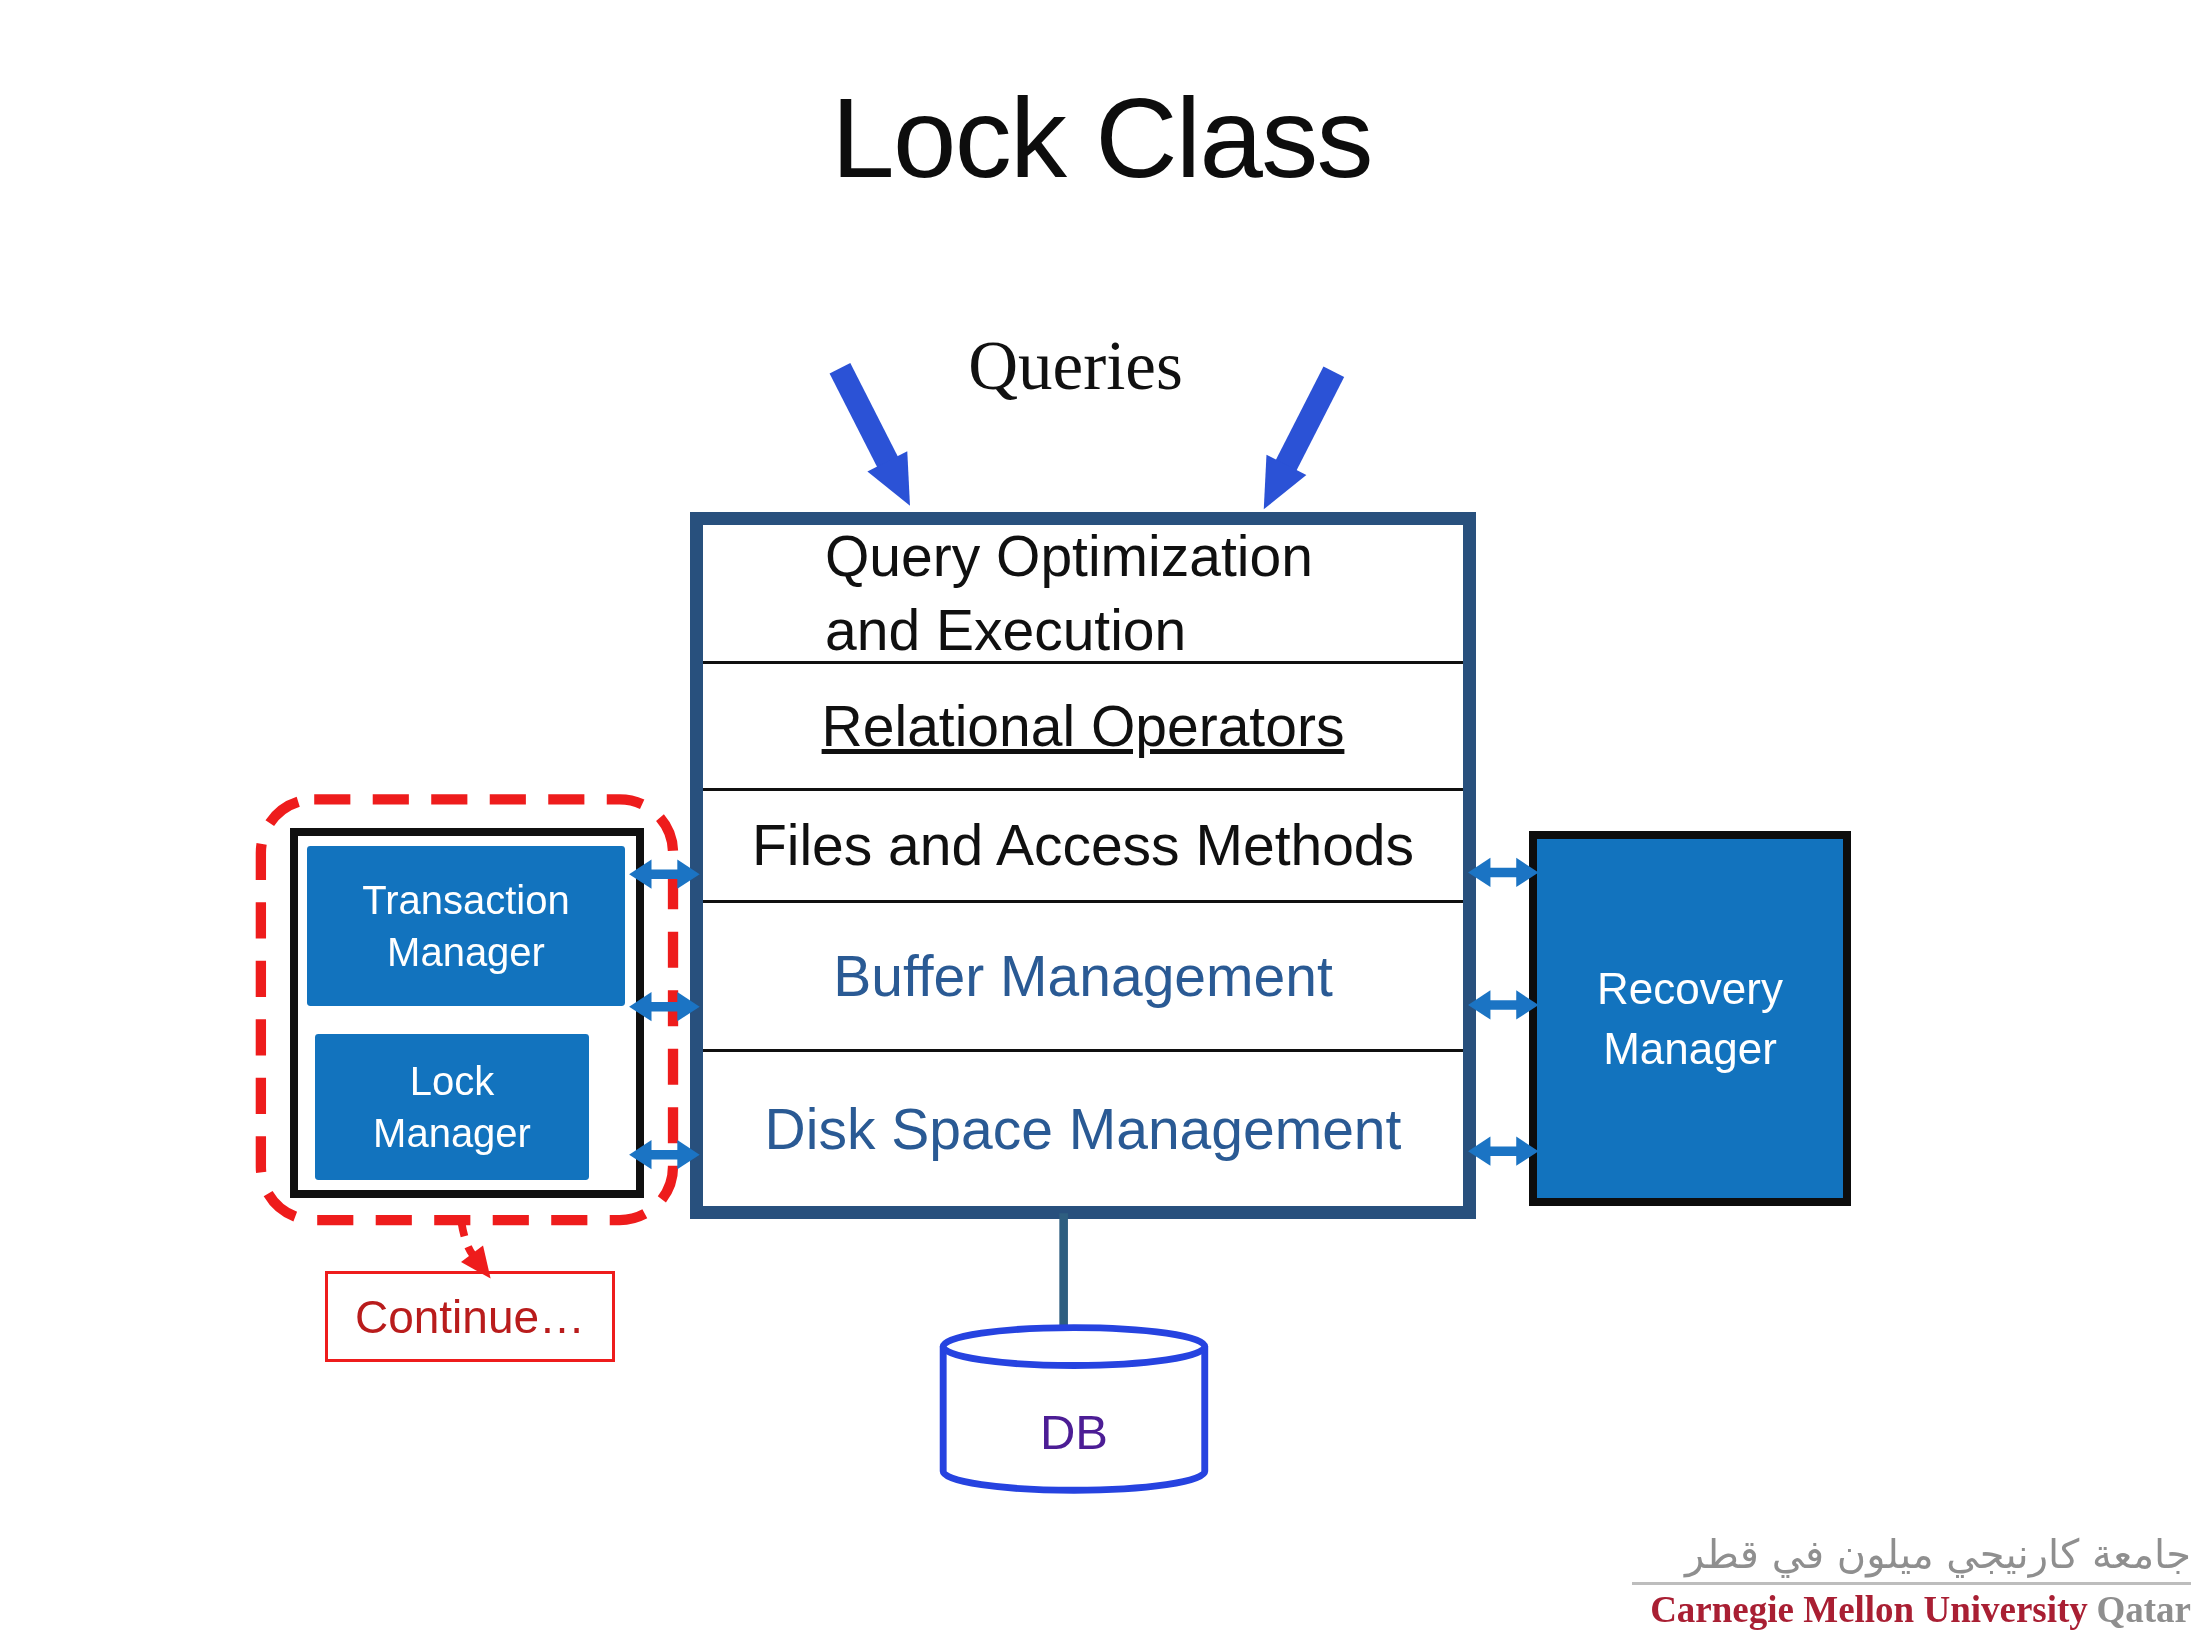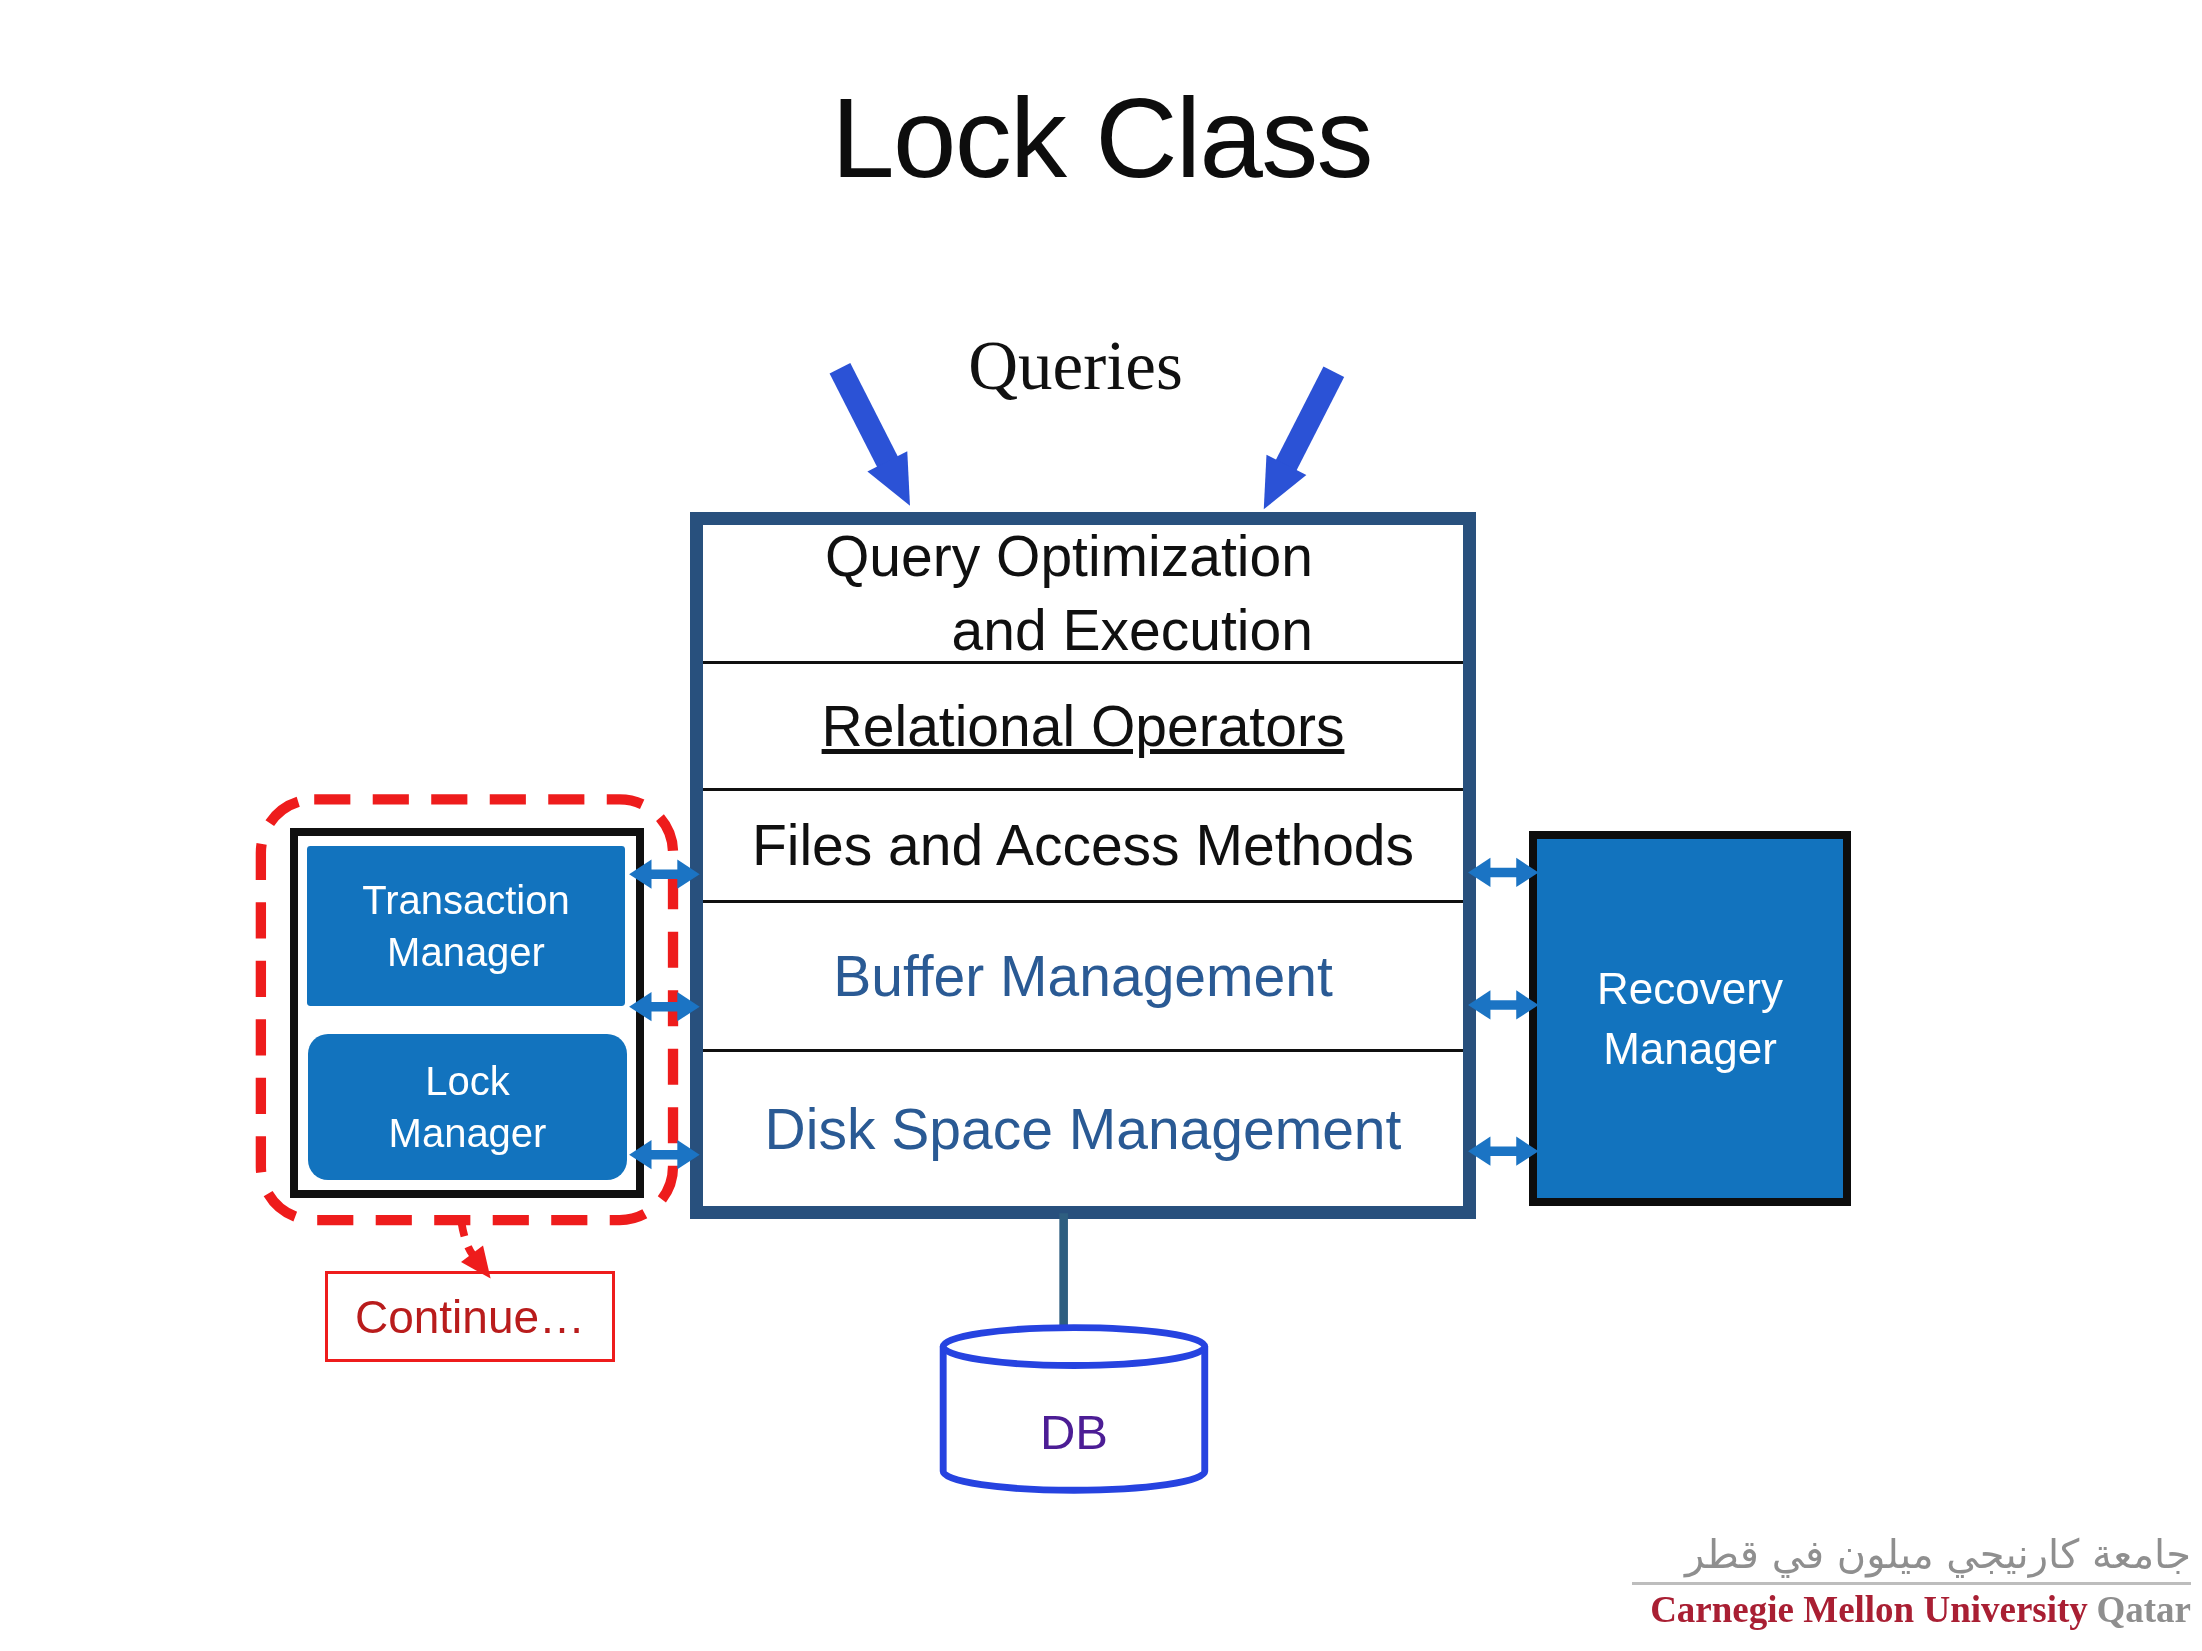--- a/index.html
+++ b/index.html
@@ -17,7 +17,7 @@
          display:flex;flex-direction:column;}
   .row{display:flex;align-items:center;justify-content:center;box-sizing:border-box;
        font-size:57px;color:#101010;white-space:pre-line;text-align:center;line-height:1.3;}
-  .r1{height:136px;justify-content:flex-start;padding-left:122px;text-align:right;}
+  .r1{height:136px;justify-content:flex-start;padding-left:122px;text-align:left;}
   .r2{height:127px;border-top:3.4px solid #101010;text-decoration:underline;}
   .r3{height:112px;border-top:3.4px solid #101010;}
   .r4{height:149px;border-top:3.4px solid #101010;}

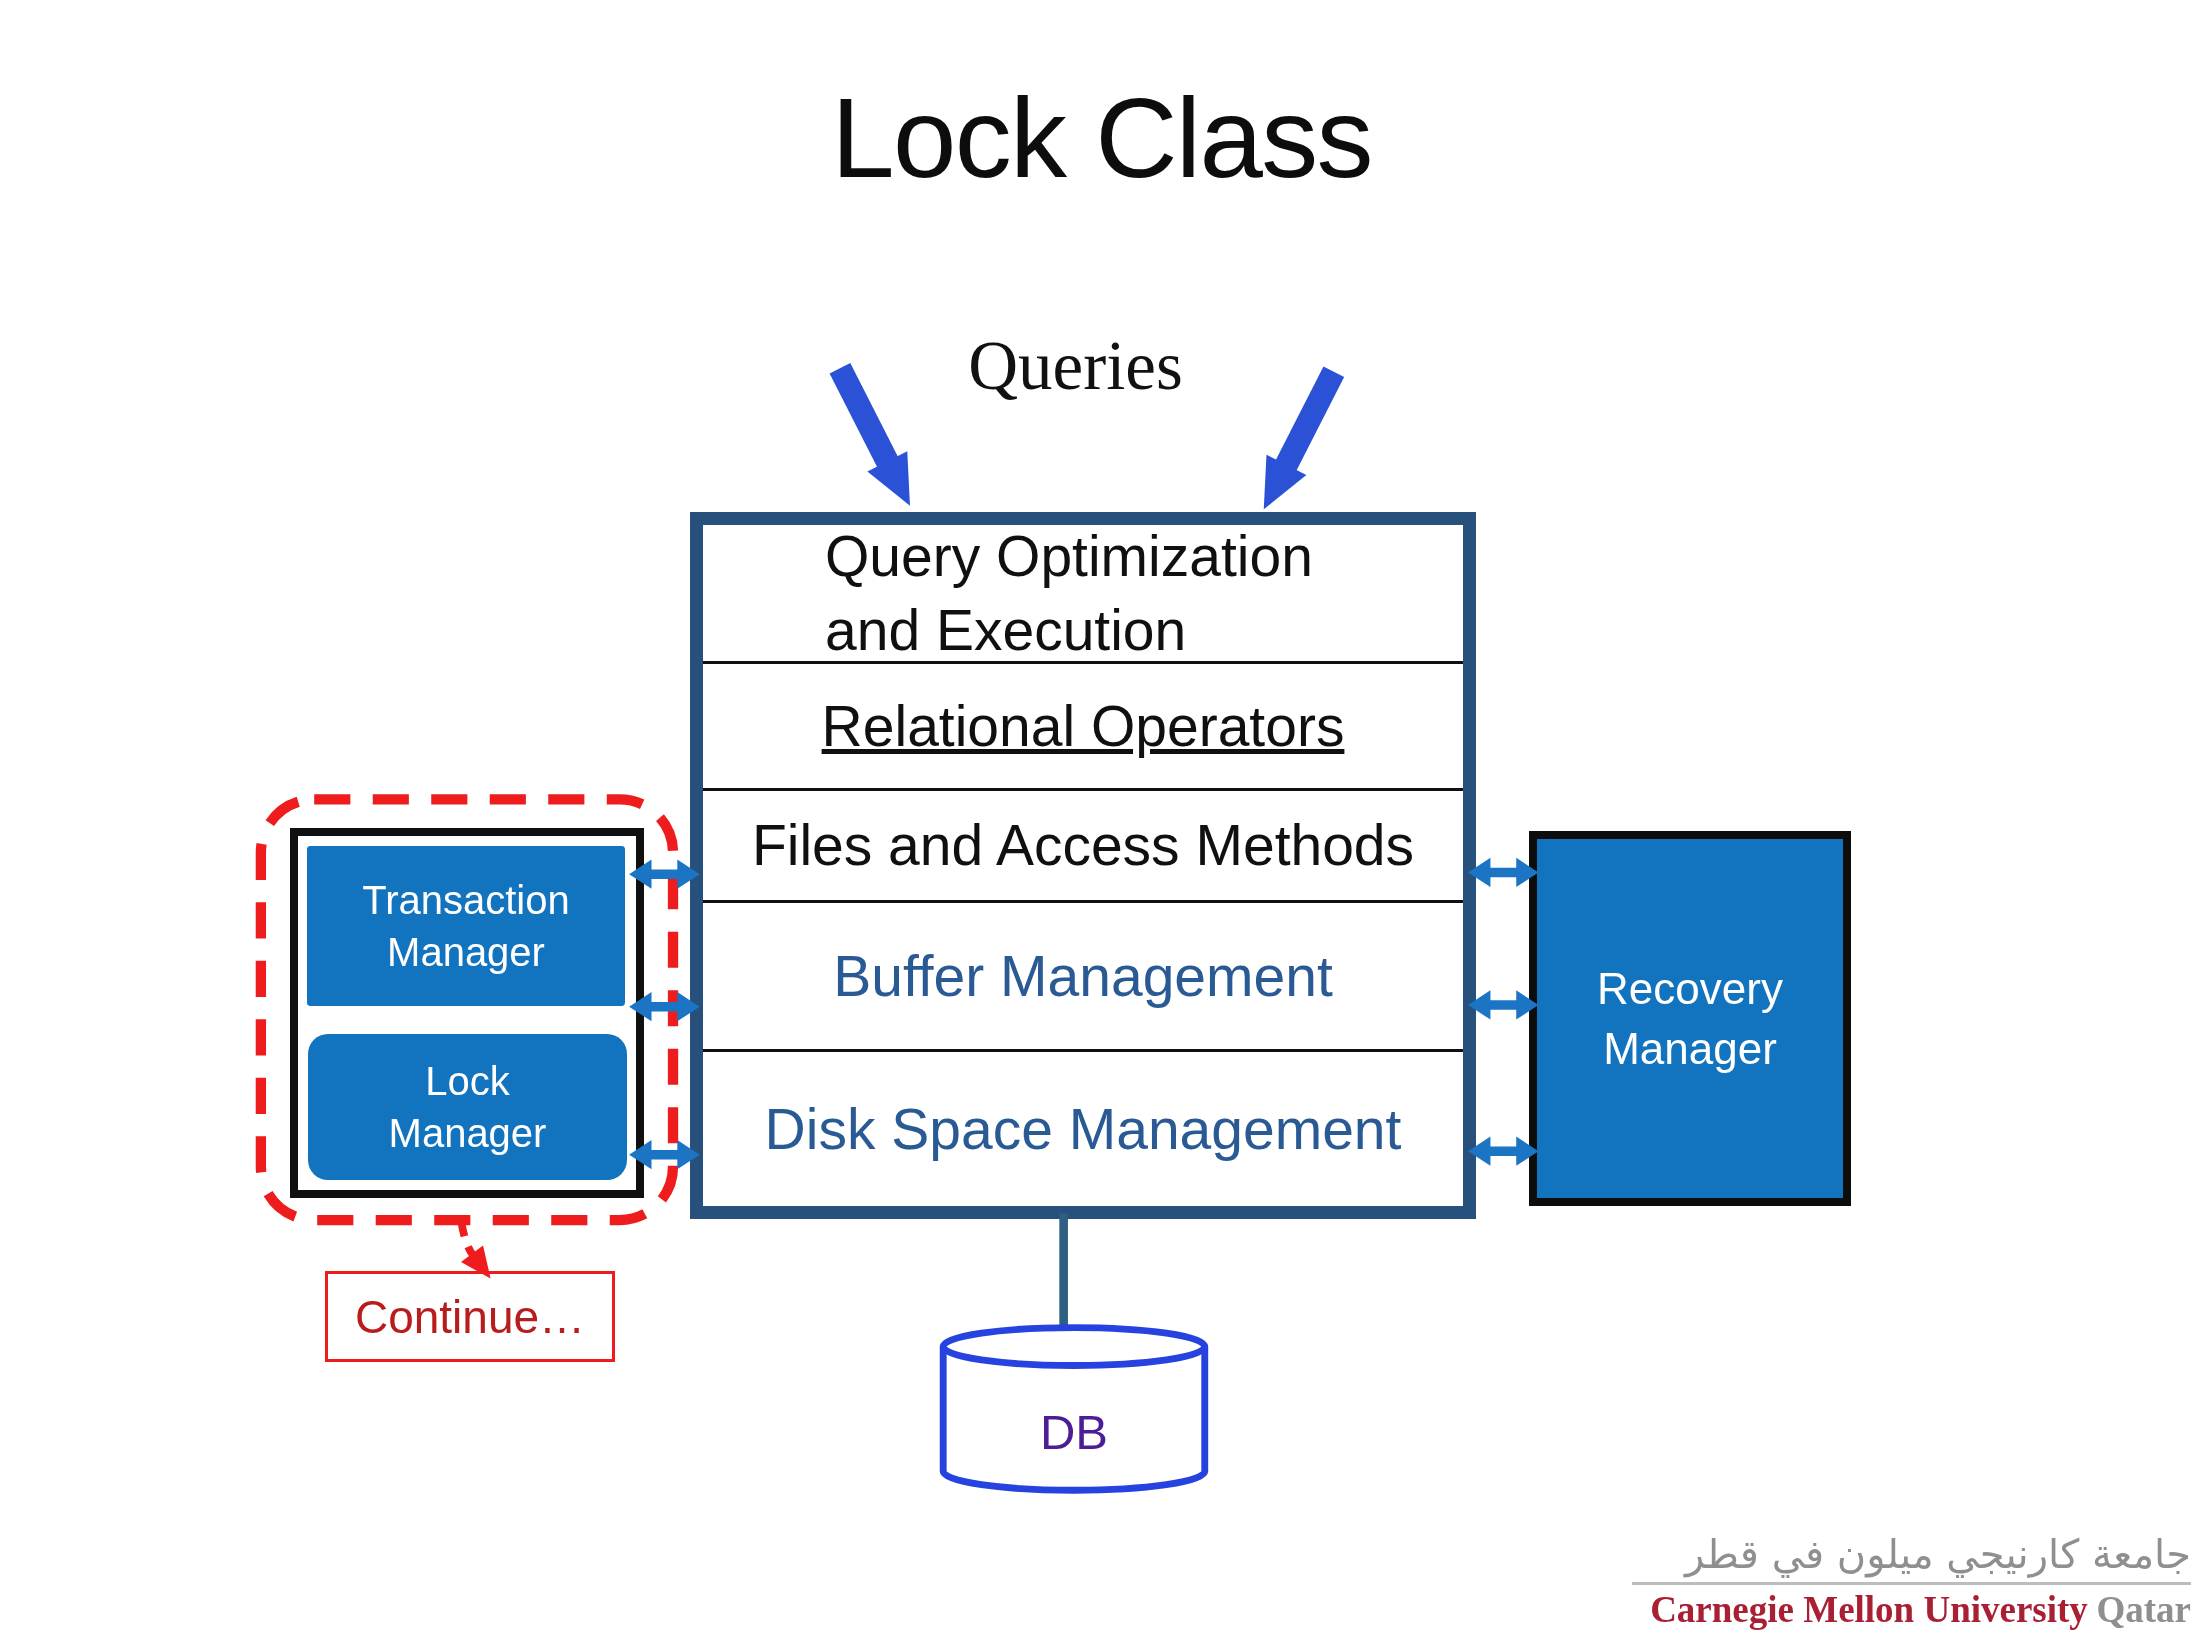--- a/index.html
+++ b/index.html
@@ -30,7 +30,7 @@
            display:flex;align-items:center;justify-content:center;text-align:center;
            white-space:pre-line;font-size:40px;line-height:1.3;}
   .tm{left:307px;top:846px;width:318px;height:160px;}
-  .lm{left:308px;top:1034px;width:319px;height:146px;border-radius:20px;}
+  .lm{left:315px;top:1034px;width:274px;height:146px;}
 
   .recovery{position:absolute;left:1529px;top:831px;width:322px;height:375px;
             background:#1273BE;border:8.6px solid #0d0d0d;box-sizing:border-box;color:#fff;

